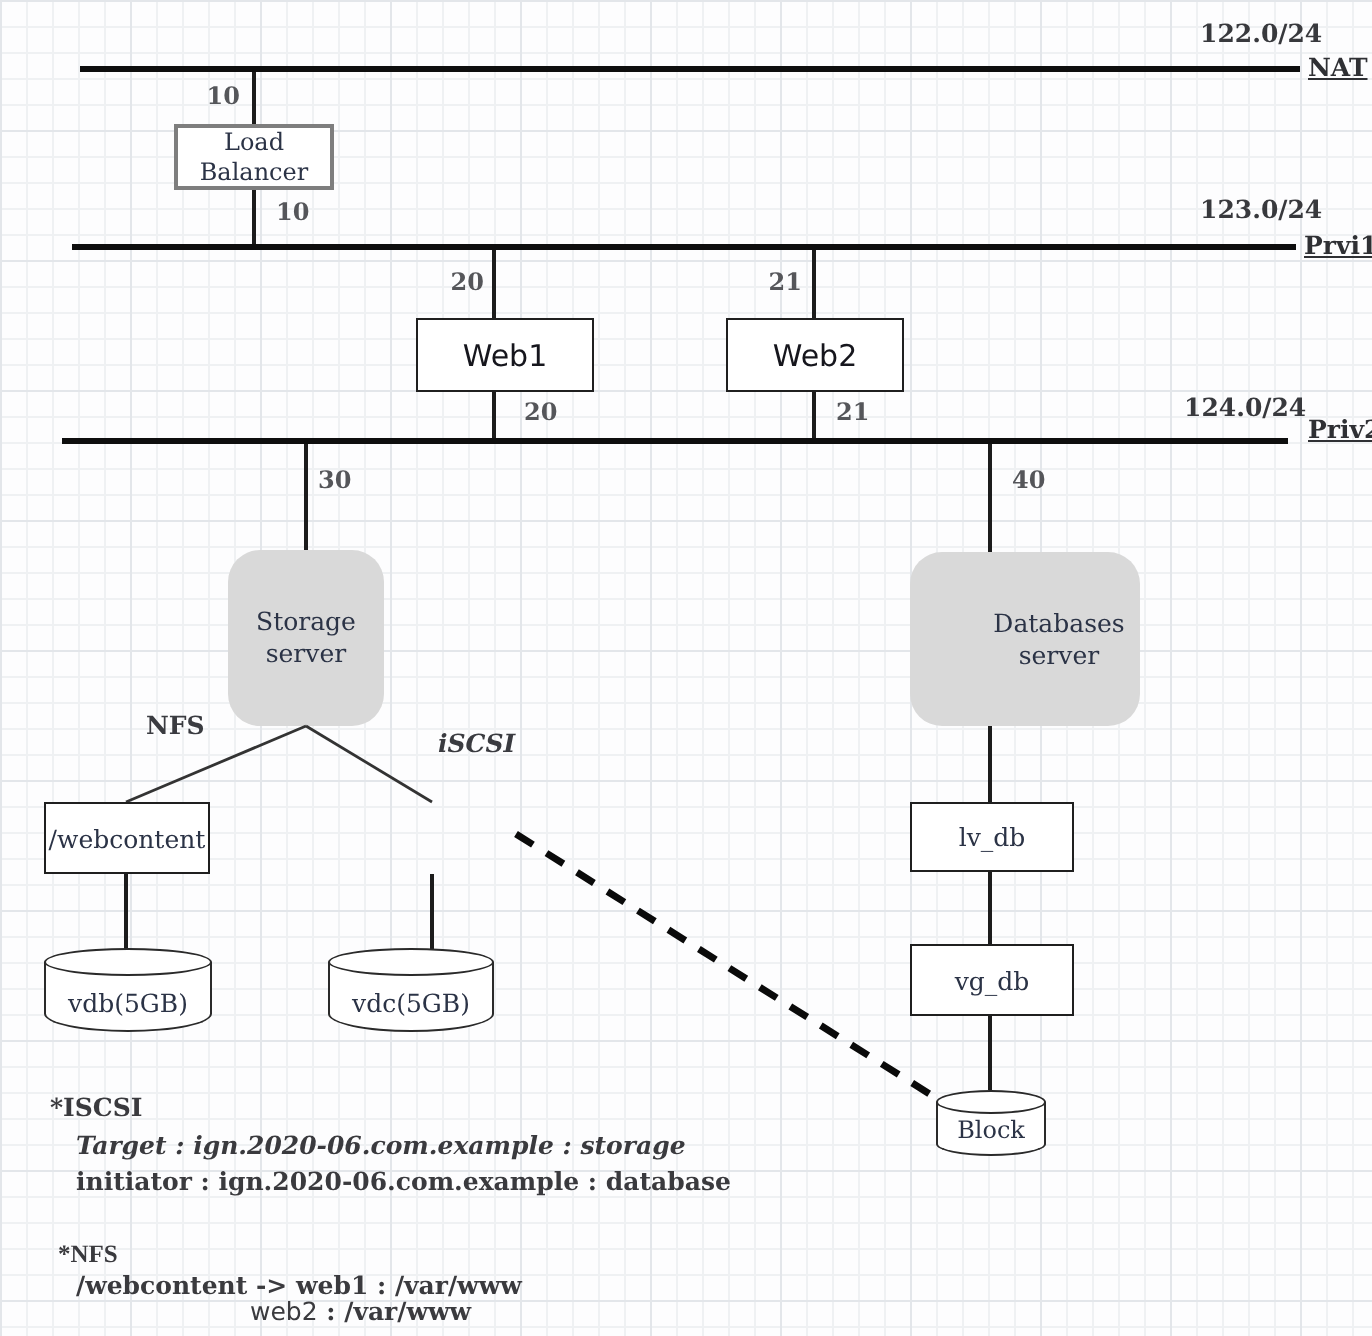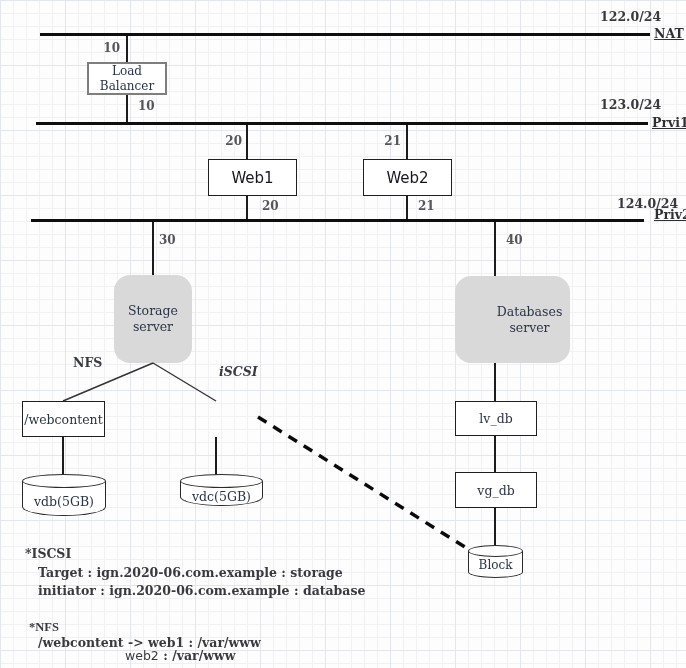--- a/index.html
+++ b/index.html
@@ -67,7 +67,7 @@
   <div class="netname" style="left:652px;top:115px;">Prvi1</div>
 
   <div class="netline" style="left:31px;top:219px;width:613px;"></div>
-  <div class="cidr" style="left:592px;top:196px;margin-left:25px;">124.0/24</div>
+  <div class="cidr" style="left:592px;top:196px;">124.0/24</div>
   <div class="netname" style="left:654px;top:207px;">Priv2</div>
 
   <div class="vline" style="left:126px;top:36px;height:26px;"></div>

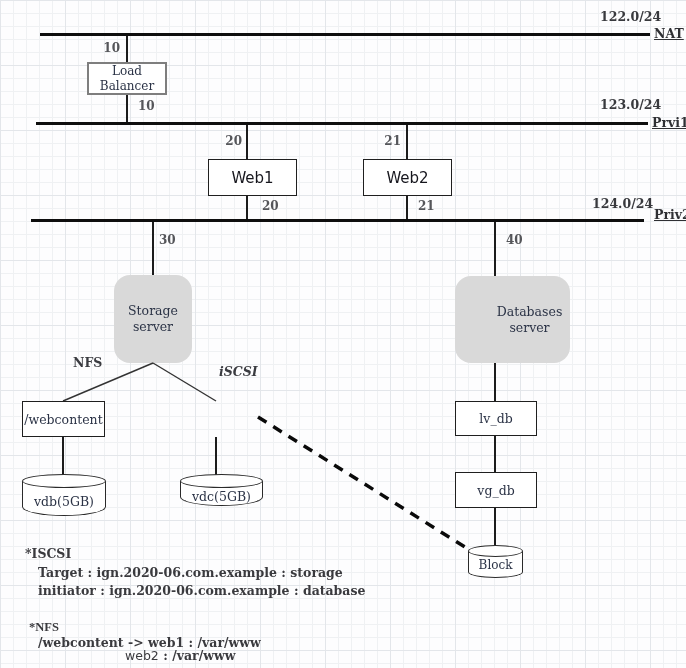--- a/index.html
+++ b/index.html
@@ -135,7 +135,7 @@
   </div>
 
   <div class="vline" style="left:215px;top:437px;height:40px;"></div>
-  <div class="cylinder" style="left:180px;top:474px;width:83px;height:32px;text-decoration:underline;">
+  <div class="cylinder" style="left:164px;top:474px;width:83px;height:42px;text-decoration:underline;">
     <div class="cyl-body"></div>
     <div class="cyl-top"></div>
     <div class="cyl-label">vdc(5GB)</div>

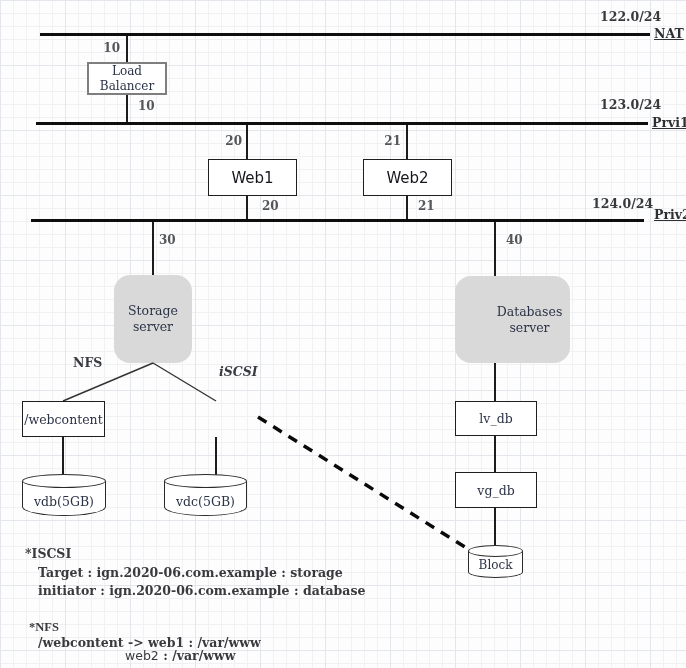--- a/index.html
+++ b/index.html
@@ -157,7 +157,7 @@
   </div>
 
   <div class="note" style="left:25px;top:546px;">*ISCSI</div>
-  <div class="note" style="left:38px;top:565px;">Target : ign.2020-06.com.example : storage</div>
+  <div class="note" style="left:38px;top:565px;font-style:italic;">Target : ign.2020-06.com.example : storage</div>
   <div class="note" style="left:38px;top:583px;">initiator : ign.2020-06.com.example : database</div>
   <div class="note" style="left:29px;top:620px;font-family:Liberation Serif, serif;">*NFS</div>
   <div class="note" style="left:38px;top:635px;">/webcontent -&gt; web1 : /var/www</div>

